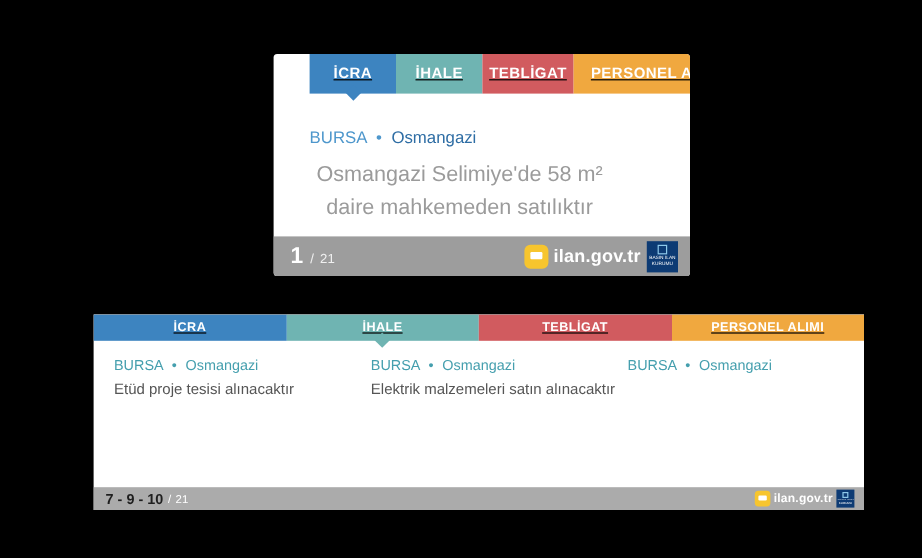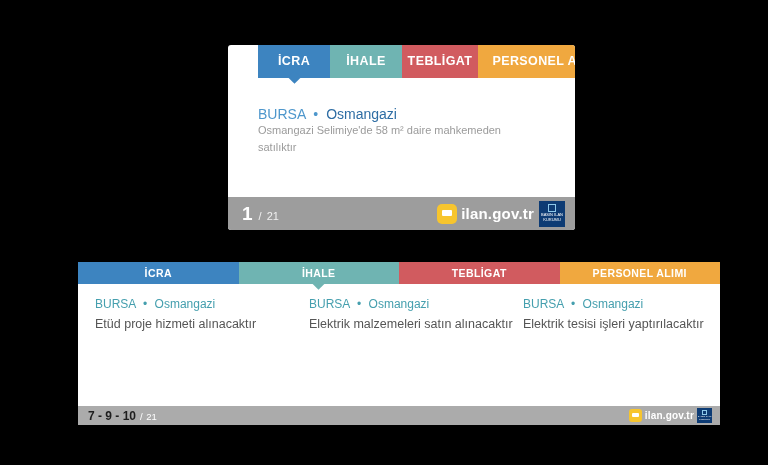--- a/index.html
+++ b/index.html
@@ -14,7 +14,7 @@
   .card-bottom { left: 78px; top: 262px; width: 642px; height: 163px; }
 
   
-  .tabs { display: flex; }
+  .tabs { display: flex; text-decoration: underline; }
   .tab { position: relative; color: #fff; font-weight: bold; text-align: center; cursor: pointer; }
   .tabs-top { margin-left: 30px; width: 390px; height: 33px; }
   .tabs-top .tab { flex: 0 0 auto; height: 33px; line-height: 33px; font-size: 12.5px; letter-spacing: .4px; }

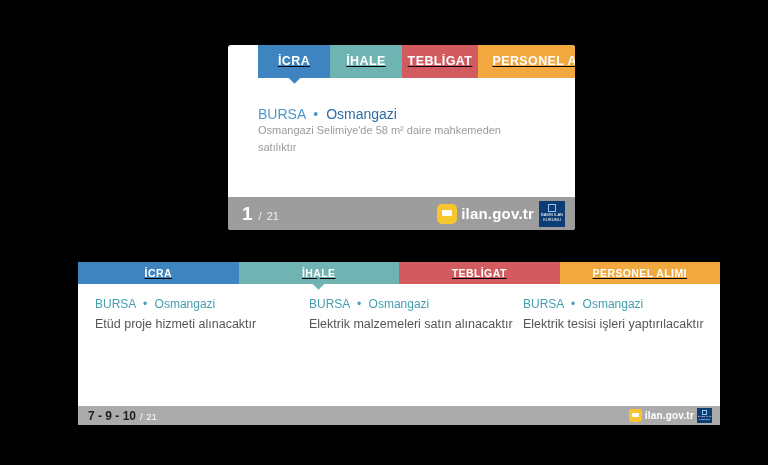--- a/index.html
+++ b/index.html
@@ -32,7 +32,7 @@
   .loc .dot { margin: 0 4px; }
   .loc .district { font-weight: normal; }
   .loc-top { font-size: 14px; }
-  .headline { font-size: 11px; line-height: 1.5; width: 250px; }
+  .headline { margin-top: 10px; font-size: 18px; line-height: 1.5; width: 250px; text-align: center; }
 
   
   .items { display: flex; padding-top: 13px; }

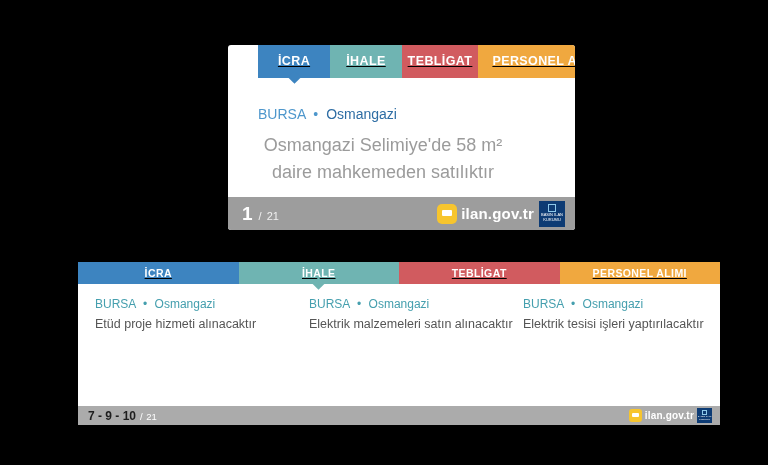--- a/index.html
+++ b/index.html
@@ -147,7 +147,7 @@
           <span class="dot" style="color: rgb(69, 159, 174);">•</span>
           <span class="district" style="color: rgb(69, 159, 174);">Osmangazi</span>
         </div>
-        <div class="item-title" style="color: rgb(85, 85, 85);">Etüd proje hizmeti alınacaktır</div>
+        <div class="item-title" style="color: rgb(85, 85, 85);">Etüd proje tesisi alınacaktır</div>
       </div>
       <div class="item">
         <div class="loc loc-bt">

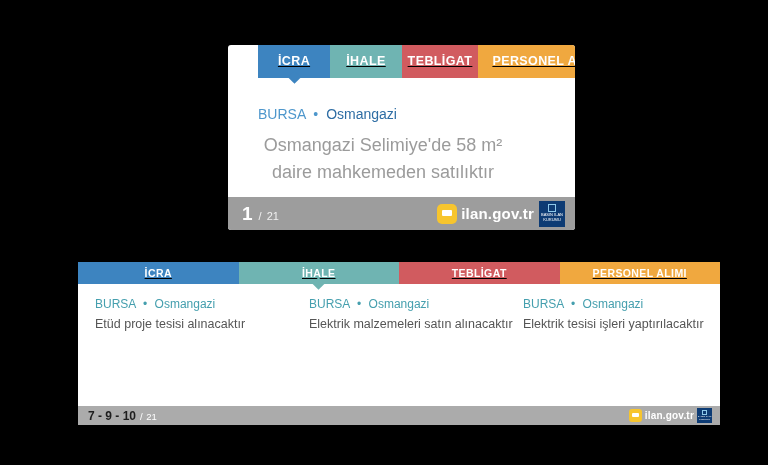--- a/index.html
+++ b/index.html
@@ -163,7 +163,6 @@
           <span class="dot" style="color: rgb(69, 159, 174);">•</span>
           <span class="district" style="color: rgb(69, 159, 174);">Osmangazi</span>
         </div>
-        <div class="item-title" style="color: rgb(85, 85, 85);">Elektrik tesisi işleri yaptırılacaktır</div>
       </div>
     </div>
 

